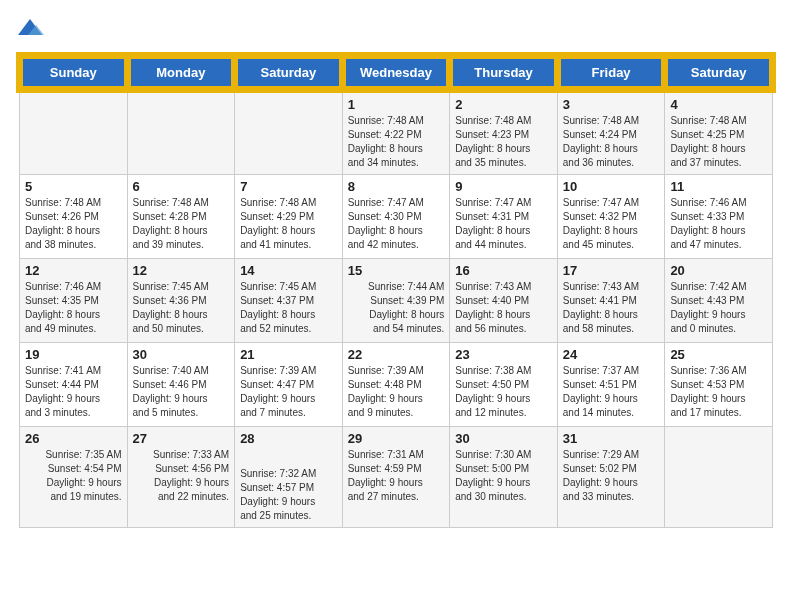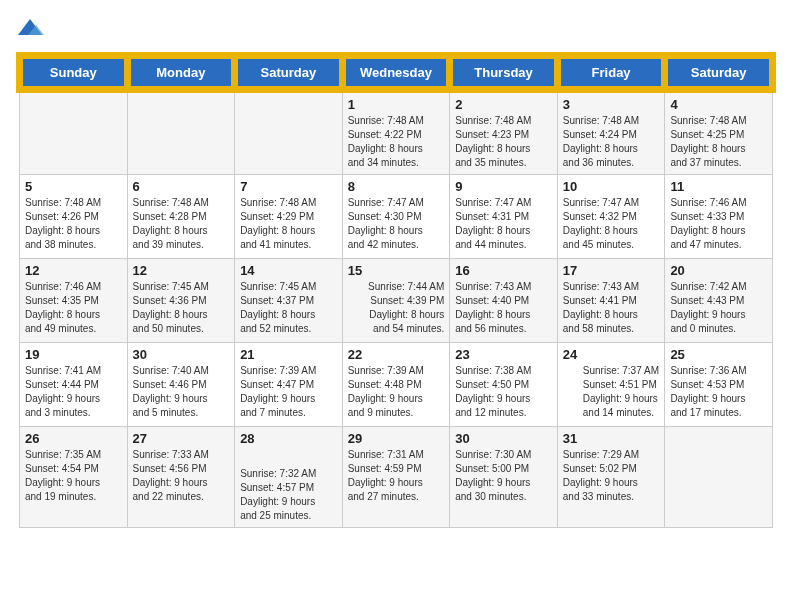--- a/index.html
+++ b/index.html
@@ -293,7 +293,7 @@
         </td>
         <td>
           <span class="day-num">24</span>
-          <div class="cell-content" style="white-space: pre-line; margin-left: 20px;">Sunrise: 7:37 AM
+          <div class="cell-content" style="white-space: pre-line;">Sunrise: 7:37 AM
 Sunset: 4:51 PM
 Daylight: 9 hours
 and 14 minutes.</div>

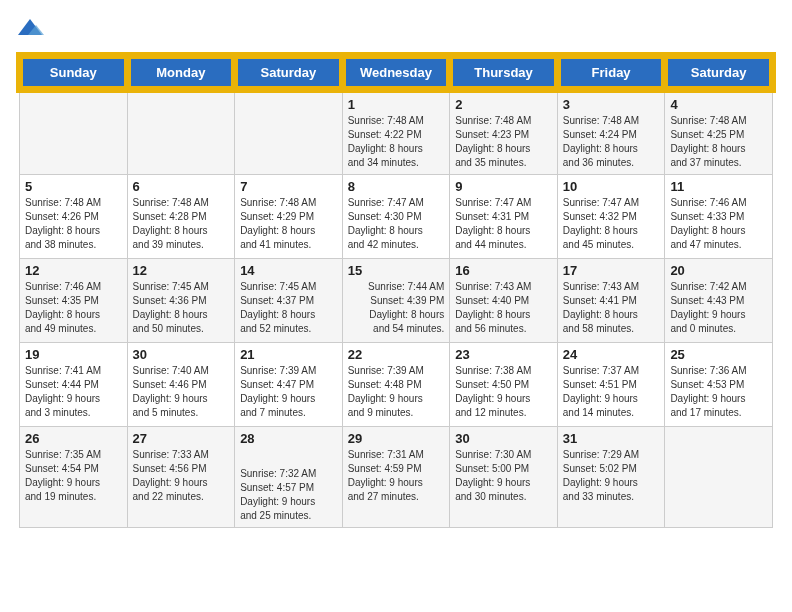--- a/index.html
+++ b/index.html
@@ -309,7 +309,7 @@
       <tr>
         <td>
           <span class="day-num">26</span>
-          <div class="cell-content" style="white-space: pre-line;">Sunrise: 7:35 AM
+          <div class="cell-content" style="white-space: pre-line; text-align: right;">Sunrise: 7:35 AM
 Sunset: 4:54 PM
 Daylight: 9 hours
 and 19 minutes.</div>

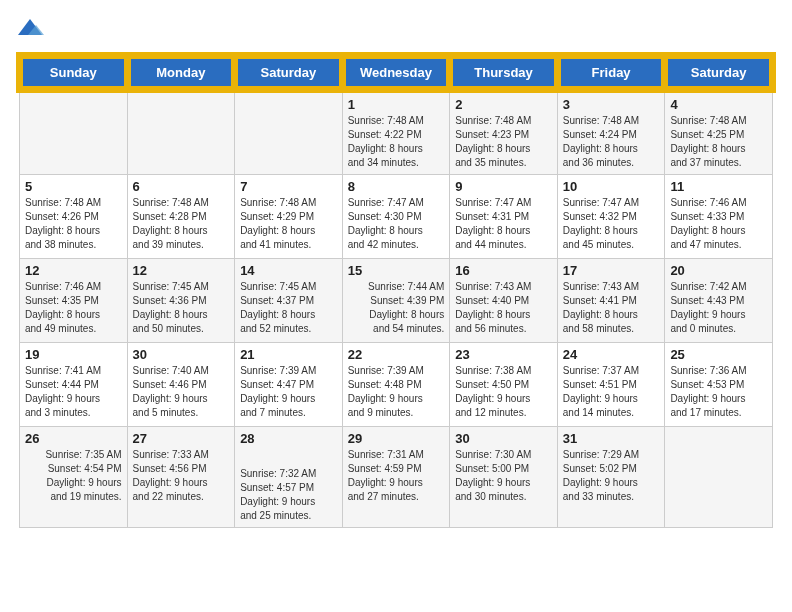--- a/index.html
+++ b/index.html
@@ -316,7 +316,7 @@
         </td>
         <td>
           <span class="day-num">27</span>
-          <div class="cell-content" style="white-space: pre-line;">Sunrise: 7:33 AM
+          <div class="cell-content" style="white-space: pre-line; text-align: right;">Sunrise: 7:33 AM
 Sunset: 4:56 PM
 Daylight: 9 hours
 and 22 minutes.</div>

